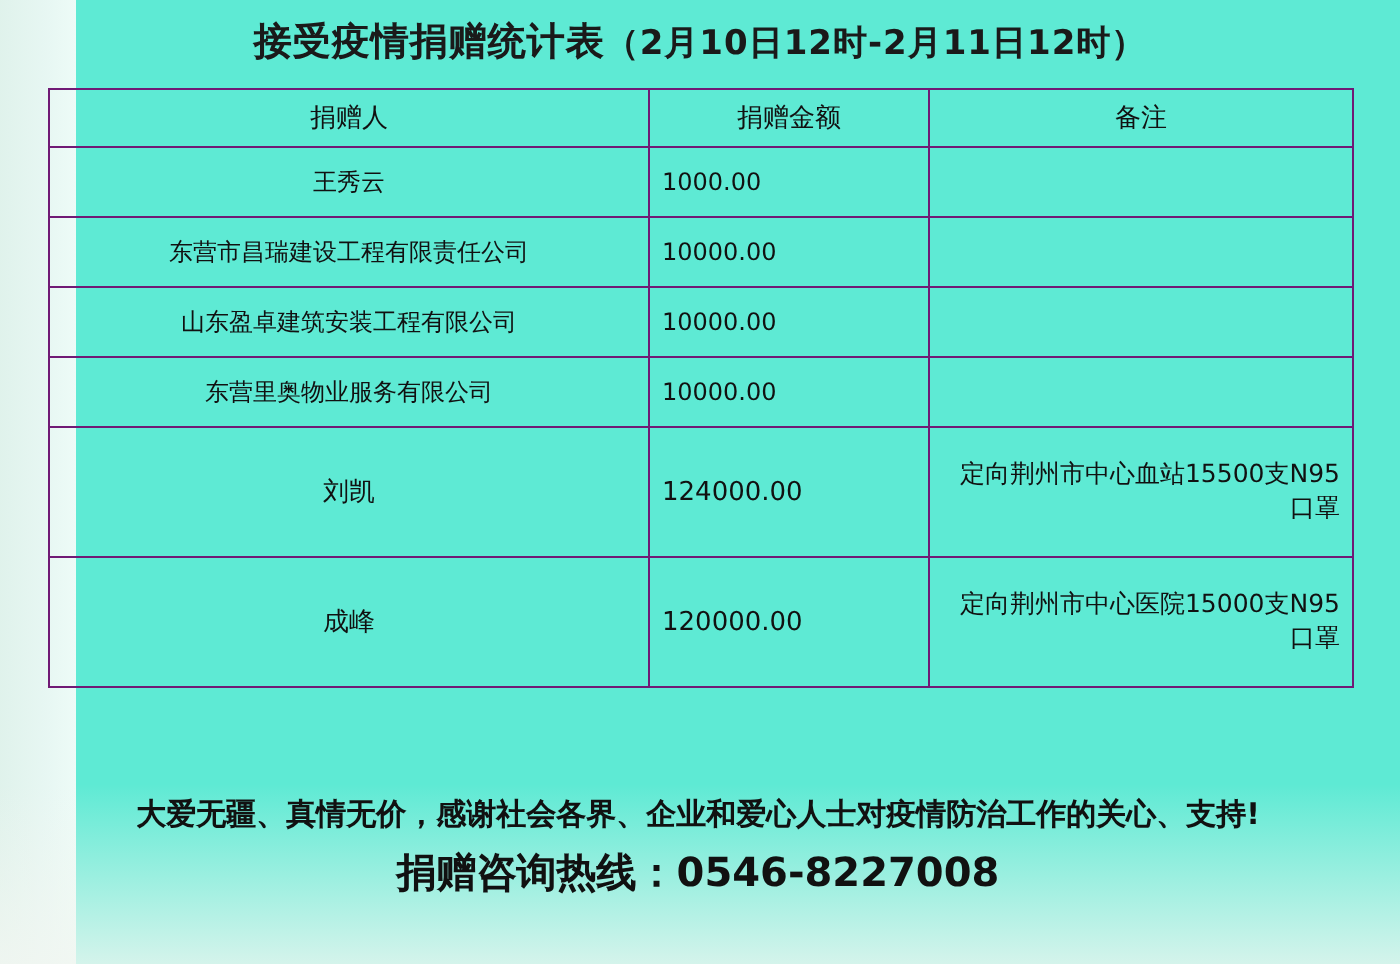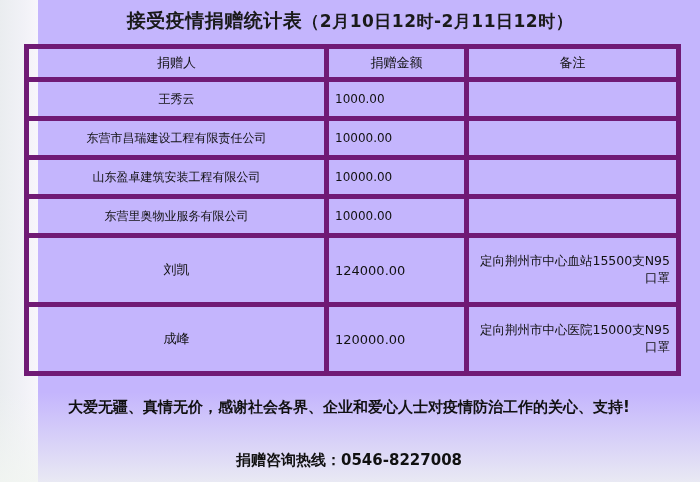--- a/index.html
+++ b/index.html
@@ -19,7 +19,7 @@
   .page {
     position: absolute;
     inset: 0;
-    background: #c4b5fd;
+    background: #5eead4;
   }
   .bg-tint {
     position: absolute;

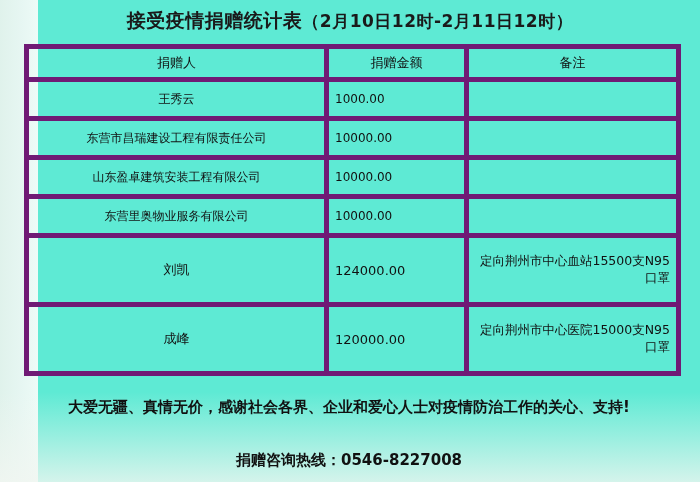--- a/index.html
+++ b/index.html
@@ -70,7 +70,7 @@
   }
   table.donation td,
   table.donation th {
-    border: 5px solid #701a75;
+    border: 1px solid #701a75;
     font-family: "DejaVu Sans", sans-serif;
     font-size: 12px;
     font-weight: normal;

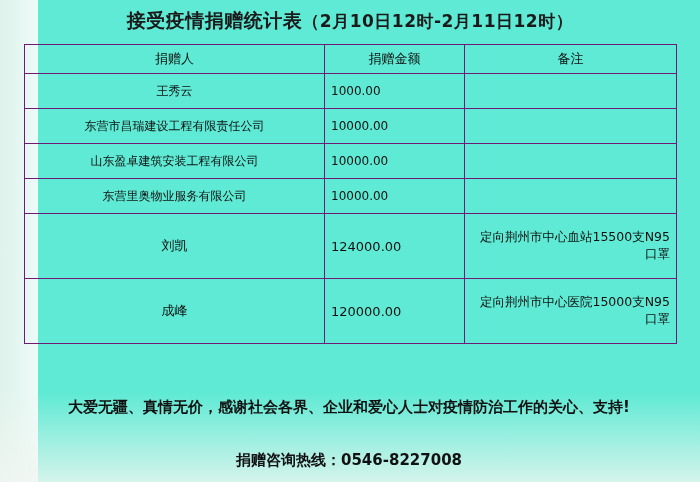--- a/index.html
+++ b/index.html
@@ -126,9 +126,9 @@
     color: #111;
   }
   .footer-line2 {
-    margin-top: 32px;
-    font-family: "DejaVu Sans", sans-serif;
-    font-size: 15px;
+    margin-top: 4px;
+    font-family: "DejaVu Sans", sans-serif;
+    font-size: 20px;
     font-weight: bold;
     color: #111;
   }

